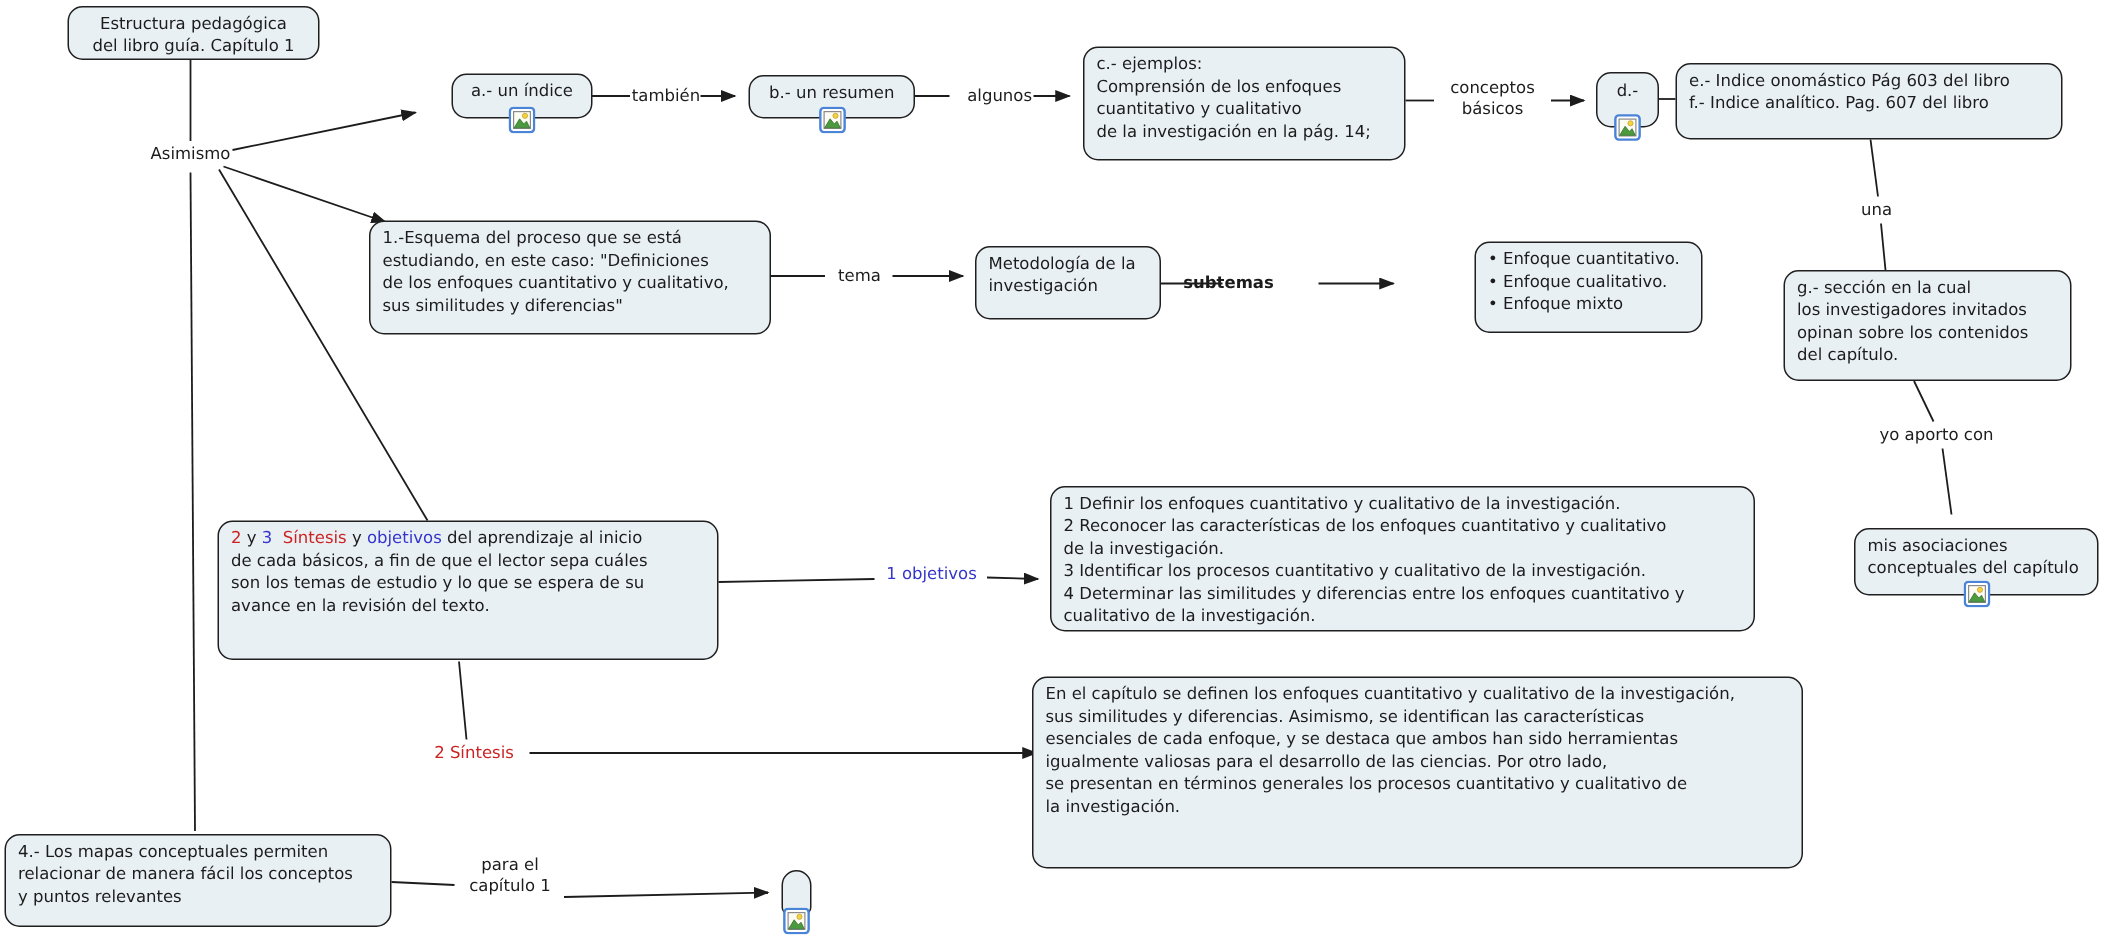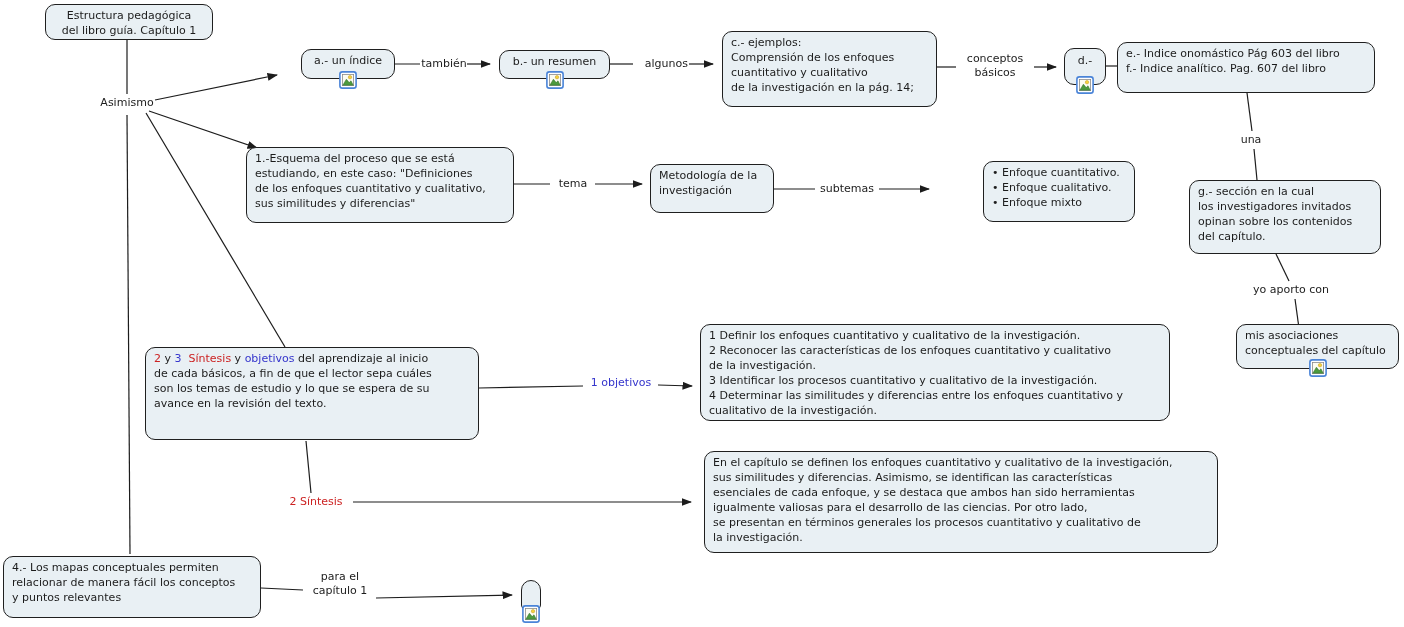--- a/index.html
+++ b/index.html
@@ -222,7 +222,7 @@
   <div class="link-label" style="left:1235px;top:133px;width:32px;">una</div>
   <div class="link-label" style="left:1248px;top:283px;width:86px;">yo aporto con</div>
   <div class="link-label" style="left:552px;top:177px;width:42px;">tema</div>
-  <div class="link-label" style="left:816px;top:182px;width:62px;">subtemas</div>
+  <div class="link-label" style="left:788px;top:182px;width:62px;font-weight:bold;">subtemas</div>
   <div class="link-label lbl-blue" style="left:584px;top:376px;width:74px;">1 objetivos</div>
   <div class="link-label lbl-red" style="left:280px;top:495px;width:72px;">2 Síntesis</div>
   <div class="link-label" style="left:305px;top:570px;width:70px;">para el

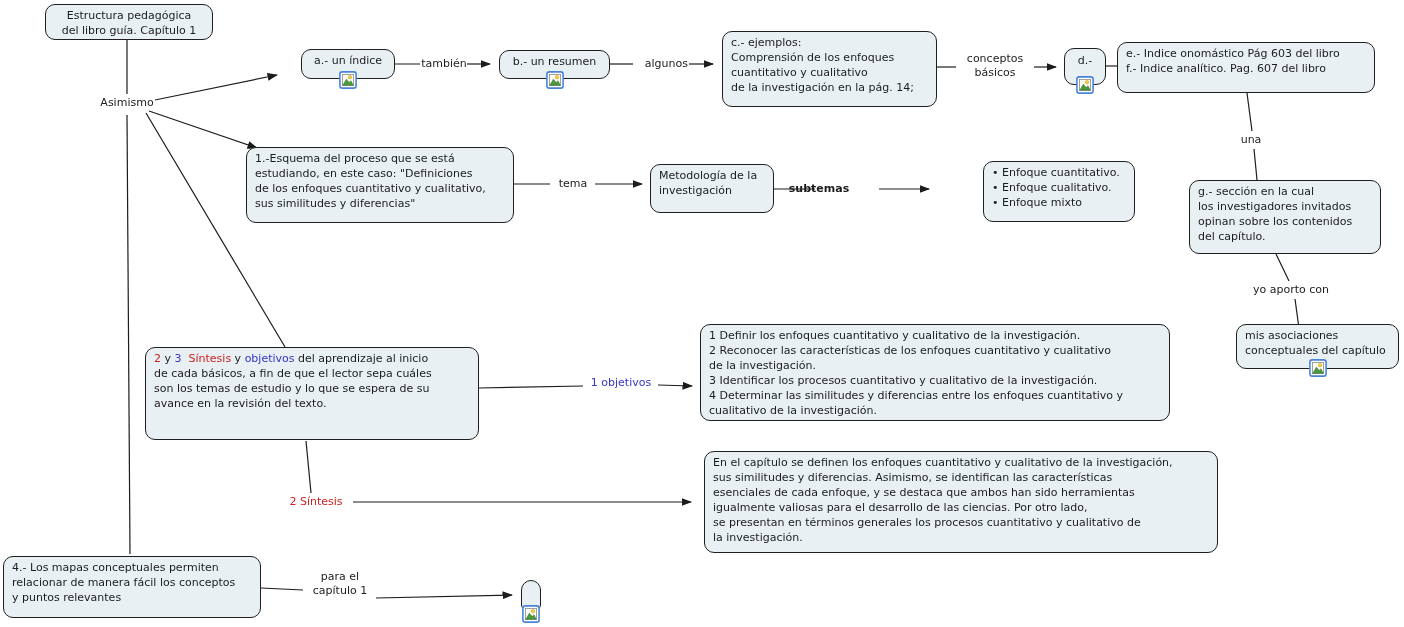--- a/index.html
+++ b/index.html
@@ -151,7 +151,7 @@
 del capítulo.</div>
   </div>
 
-  <div class="node left" style="left:1236px;top:324px;width:163px;height:45px;">
+  <div class="node left" style="left:1236px;top:352px;width:163px;height:45px;">
     <div class="node-text">mis asociaciones
 conceptuales del capítulo</div>
     <svg class="res-icon" style="bottom:-9px;">

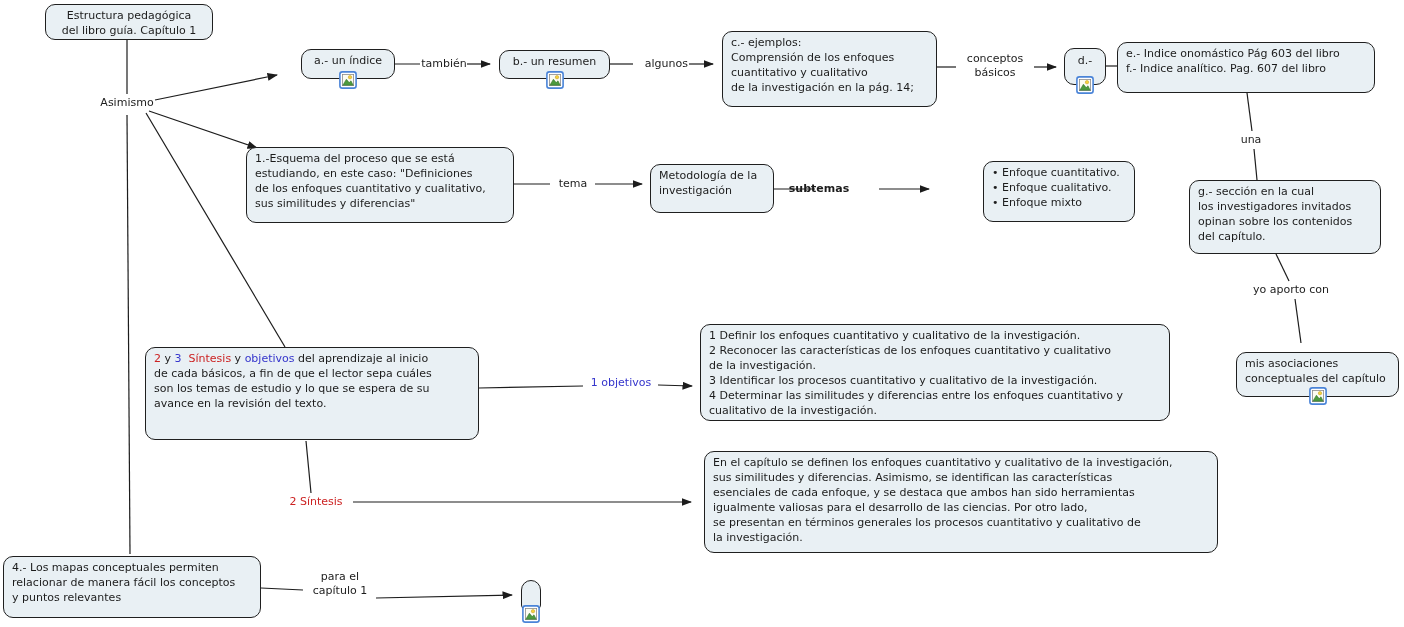--- a/index.html
+++ b/index.html
@@ -193,7 +193,7 @@
 cualitativo de la investigación.</div>
   </div>
 
-  <div class="node left" style="left:704px;top:451px;width:514px;height:102px;">
+  <div class="node left" style="left:688px;top:451px;width:514px;height:128px;">
     <div class="node-text">En el capítulo se definen los enfoques cuantitativo y cualitativo de la investigación,
 sus similitudes y diferencias. Asimismo, se identifican las características
 esenciales de cada enfoque, y se destaca que ambos han sido herramientas

